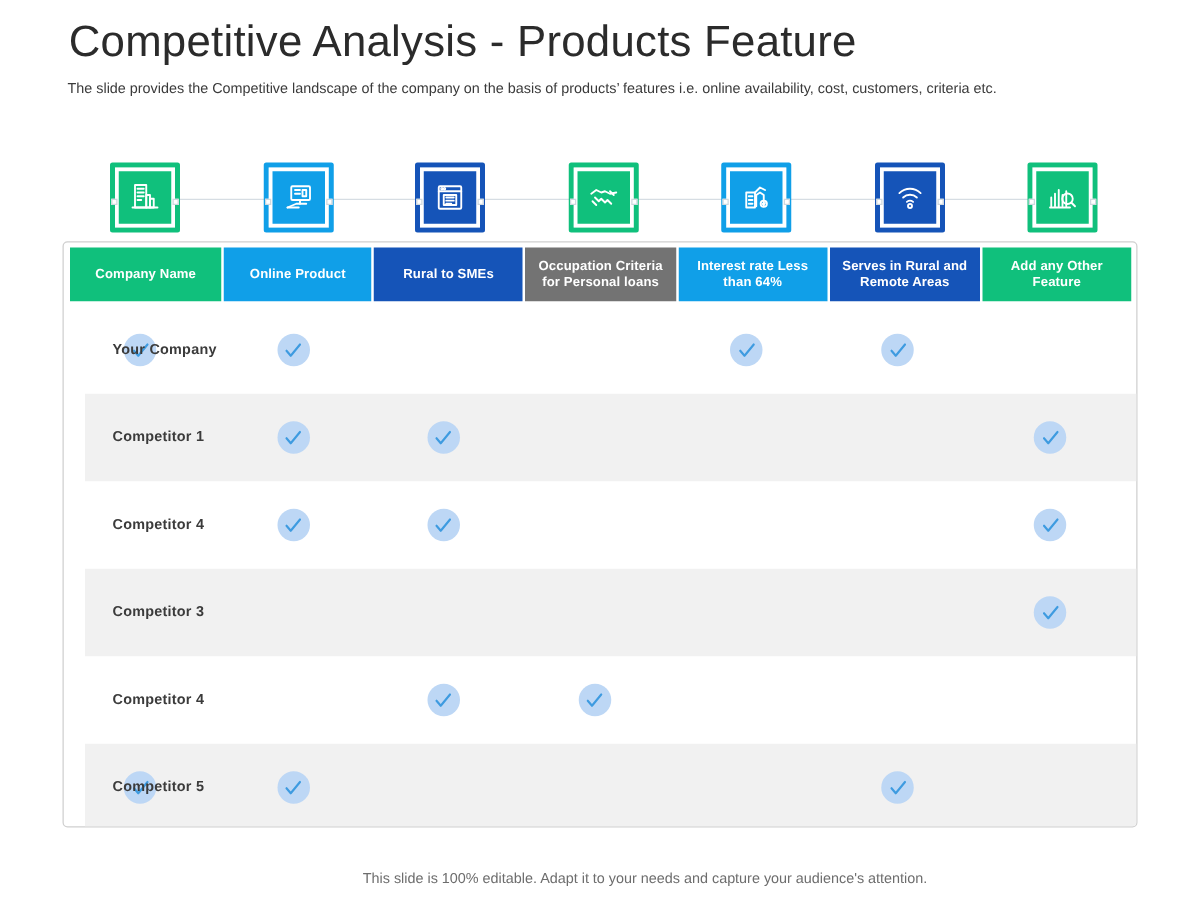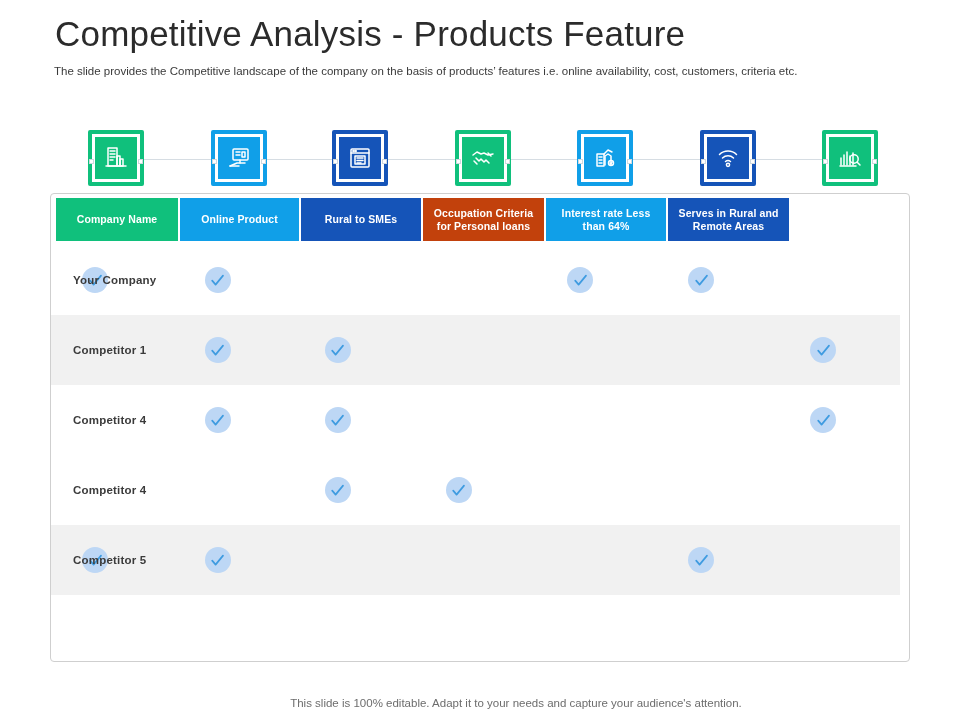--- a/index.html
+++ b/index.html
@@ -302,7 +302,7 @@
       <div class="head-cell" style="width: 120px; background: rgb(21, 84, 184);">
         <span>Rural to SMEs</span>
       </div>
-      <div class="head-cell" style="width: 121px; background: #c2410c; justify-content: flex-end;">
+      <div class="head-cell" style="width: 121px; background: #737373; justify-content: flex-end;">
         <span>Occupation Criteria for Personal loans</span>
       </div>
       <div class="head-cell" style="width: 120px; background: rgb(16, 159, 232);">

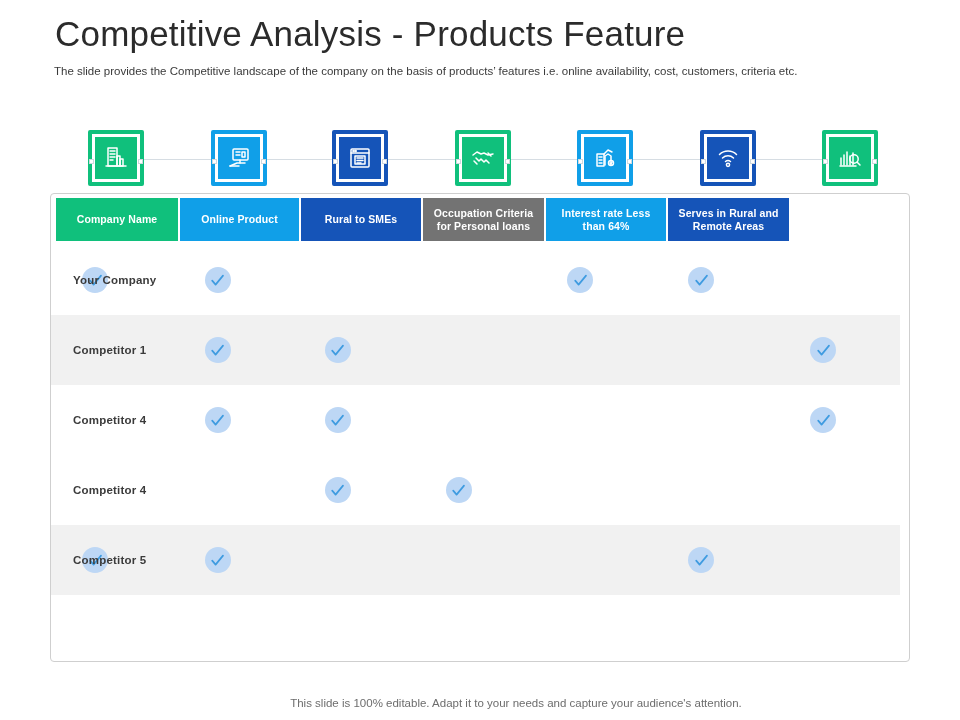--- a/index.html
+++ b/index.html
@@ -311,6 +311,9 @@
       <div class="head-cell" style="width: 121px; background: rgb(21, 84, 184);">
         <span>Serves in Rural and Remote Areas</span>
       </div>
+      <div class="head-cell" style="width: 120px; background: rgb(16, 192, 124);">
+        <span>Add any Other Feature</span>
+      </div>
     </div>
   <div id="body-rows">
       <div class="body-row">

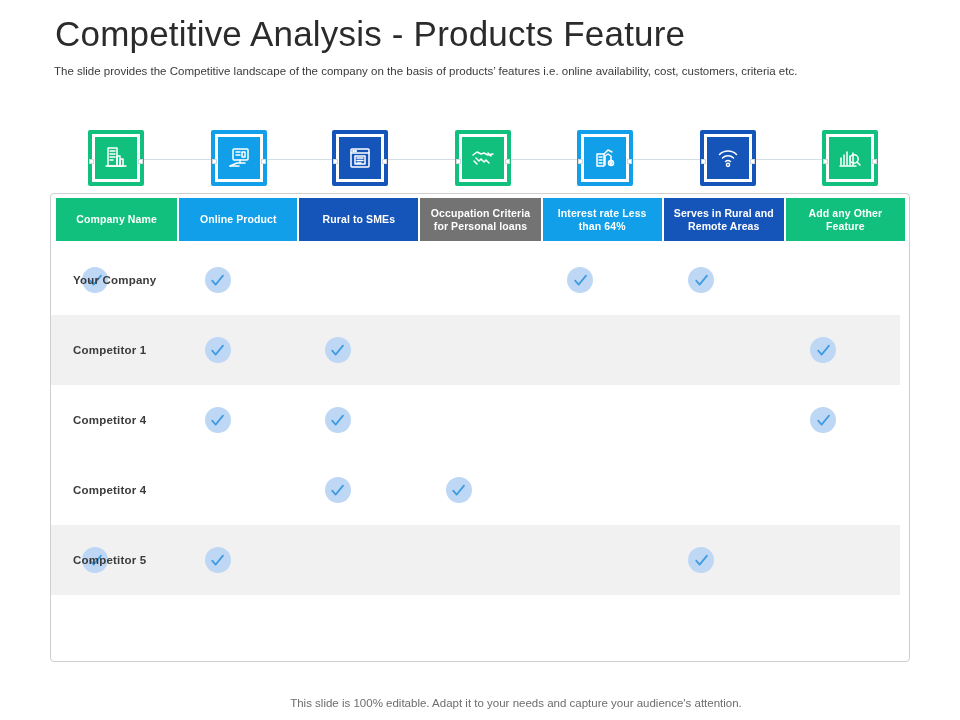--- a/index.html
+++ b/index.html
@@ -127,7 +127,7 @@
 
   #body-rows {
     position: absolute;
-    left: 0;
+    left: 17px;
     top: 51px;
     width: 849px;
   }

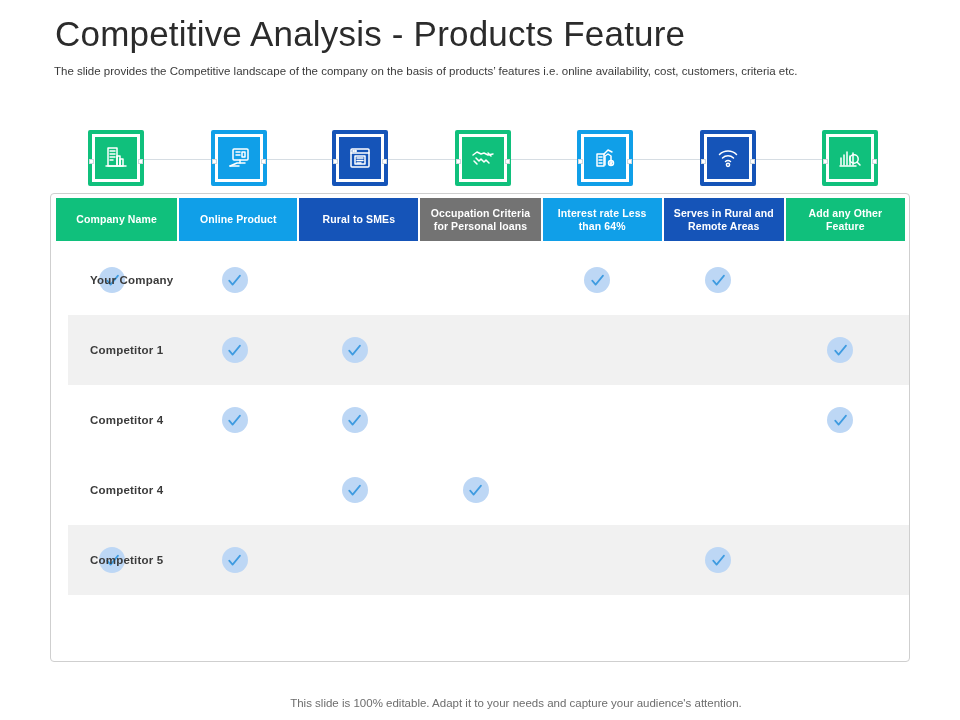--- a/index.html
+++ b/index.html
@@ -406,6 +406,22 @@
           </span>
         </div>
       </div>
+      <div class="body-row alt">
+        <div class="row-label">Competitor 3</div>
+        <div class="cell" style="width: 124px;"></div>
+        <div class="cell" style="width: 121px;"></div>
+        <div class="cell" style="width: 122px;"></div>
+        <div class="cell" style="width: 123px;"></div>
+        <div class="cell" style="width: 122px;"></div>
+        <div class="cell" style="width: 123px;"></div>
+        <div class="cell" style="width: 122px;">
+          <span class="check" style="background: rgb(189, 215, 245);">
+            <svg width="17" height="17" viewBox="0 0 17 17">
+     <path d="M3.2 8.6 L6.6 12.6 L14 3.6" fill="none" stroke="#3E9BE0" stroke-width="1.7" stroke-linecap="round" stroke-linejoin="round"></path>
+   </svg>
+          </span>
+        </div>
+      </div>
       <div class="body-row">
         <div class="row-label">Competitor 4</div>
         <div class="cell" style="width: 124px;"></div>

